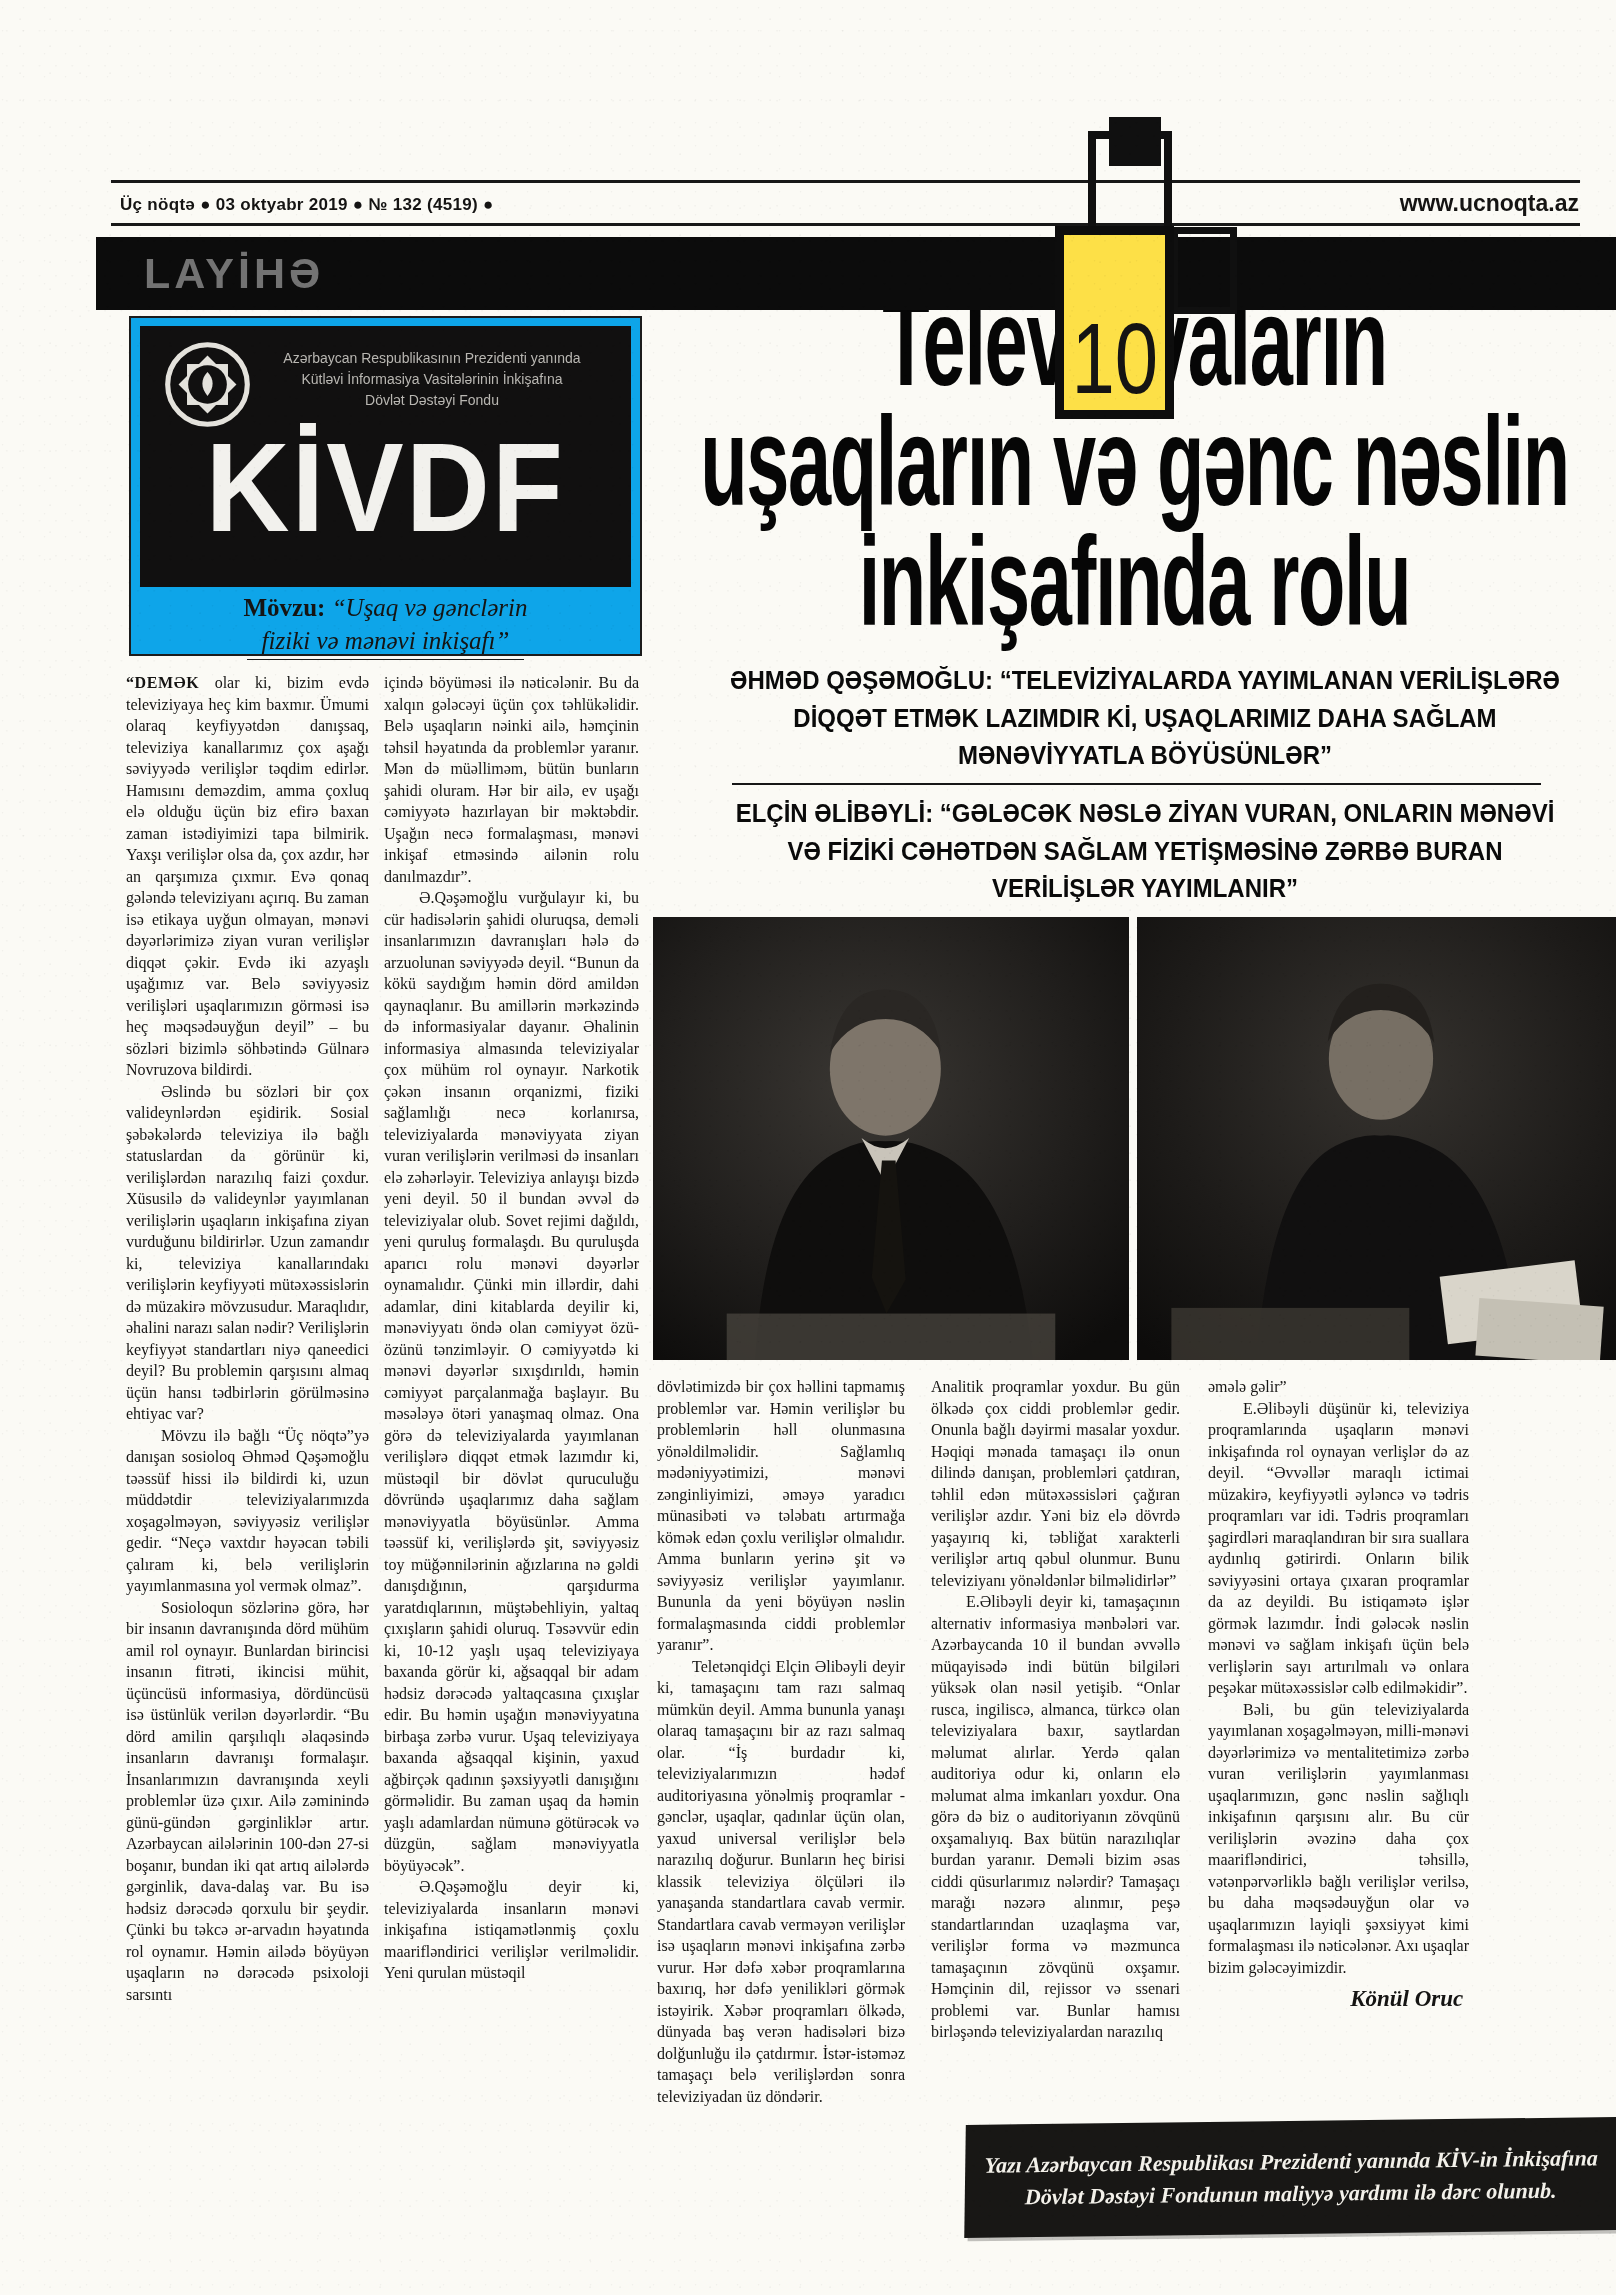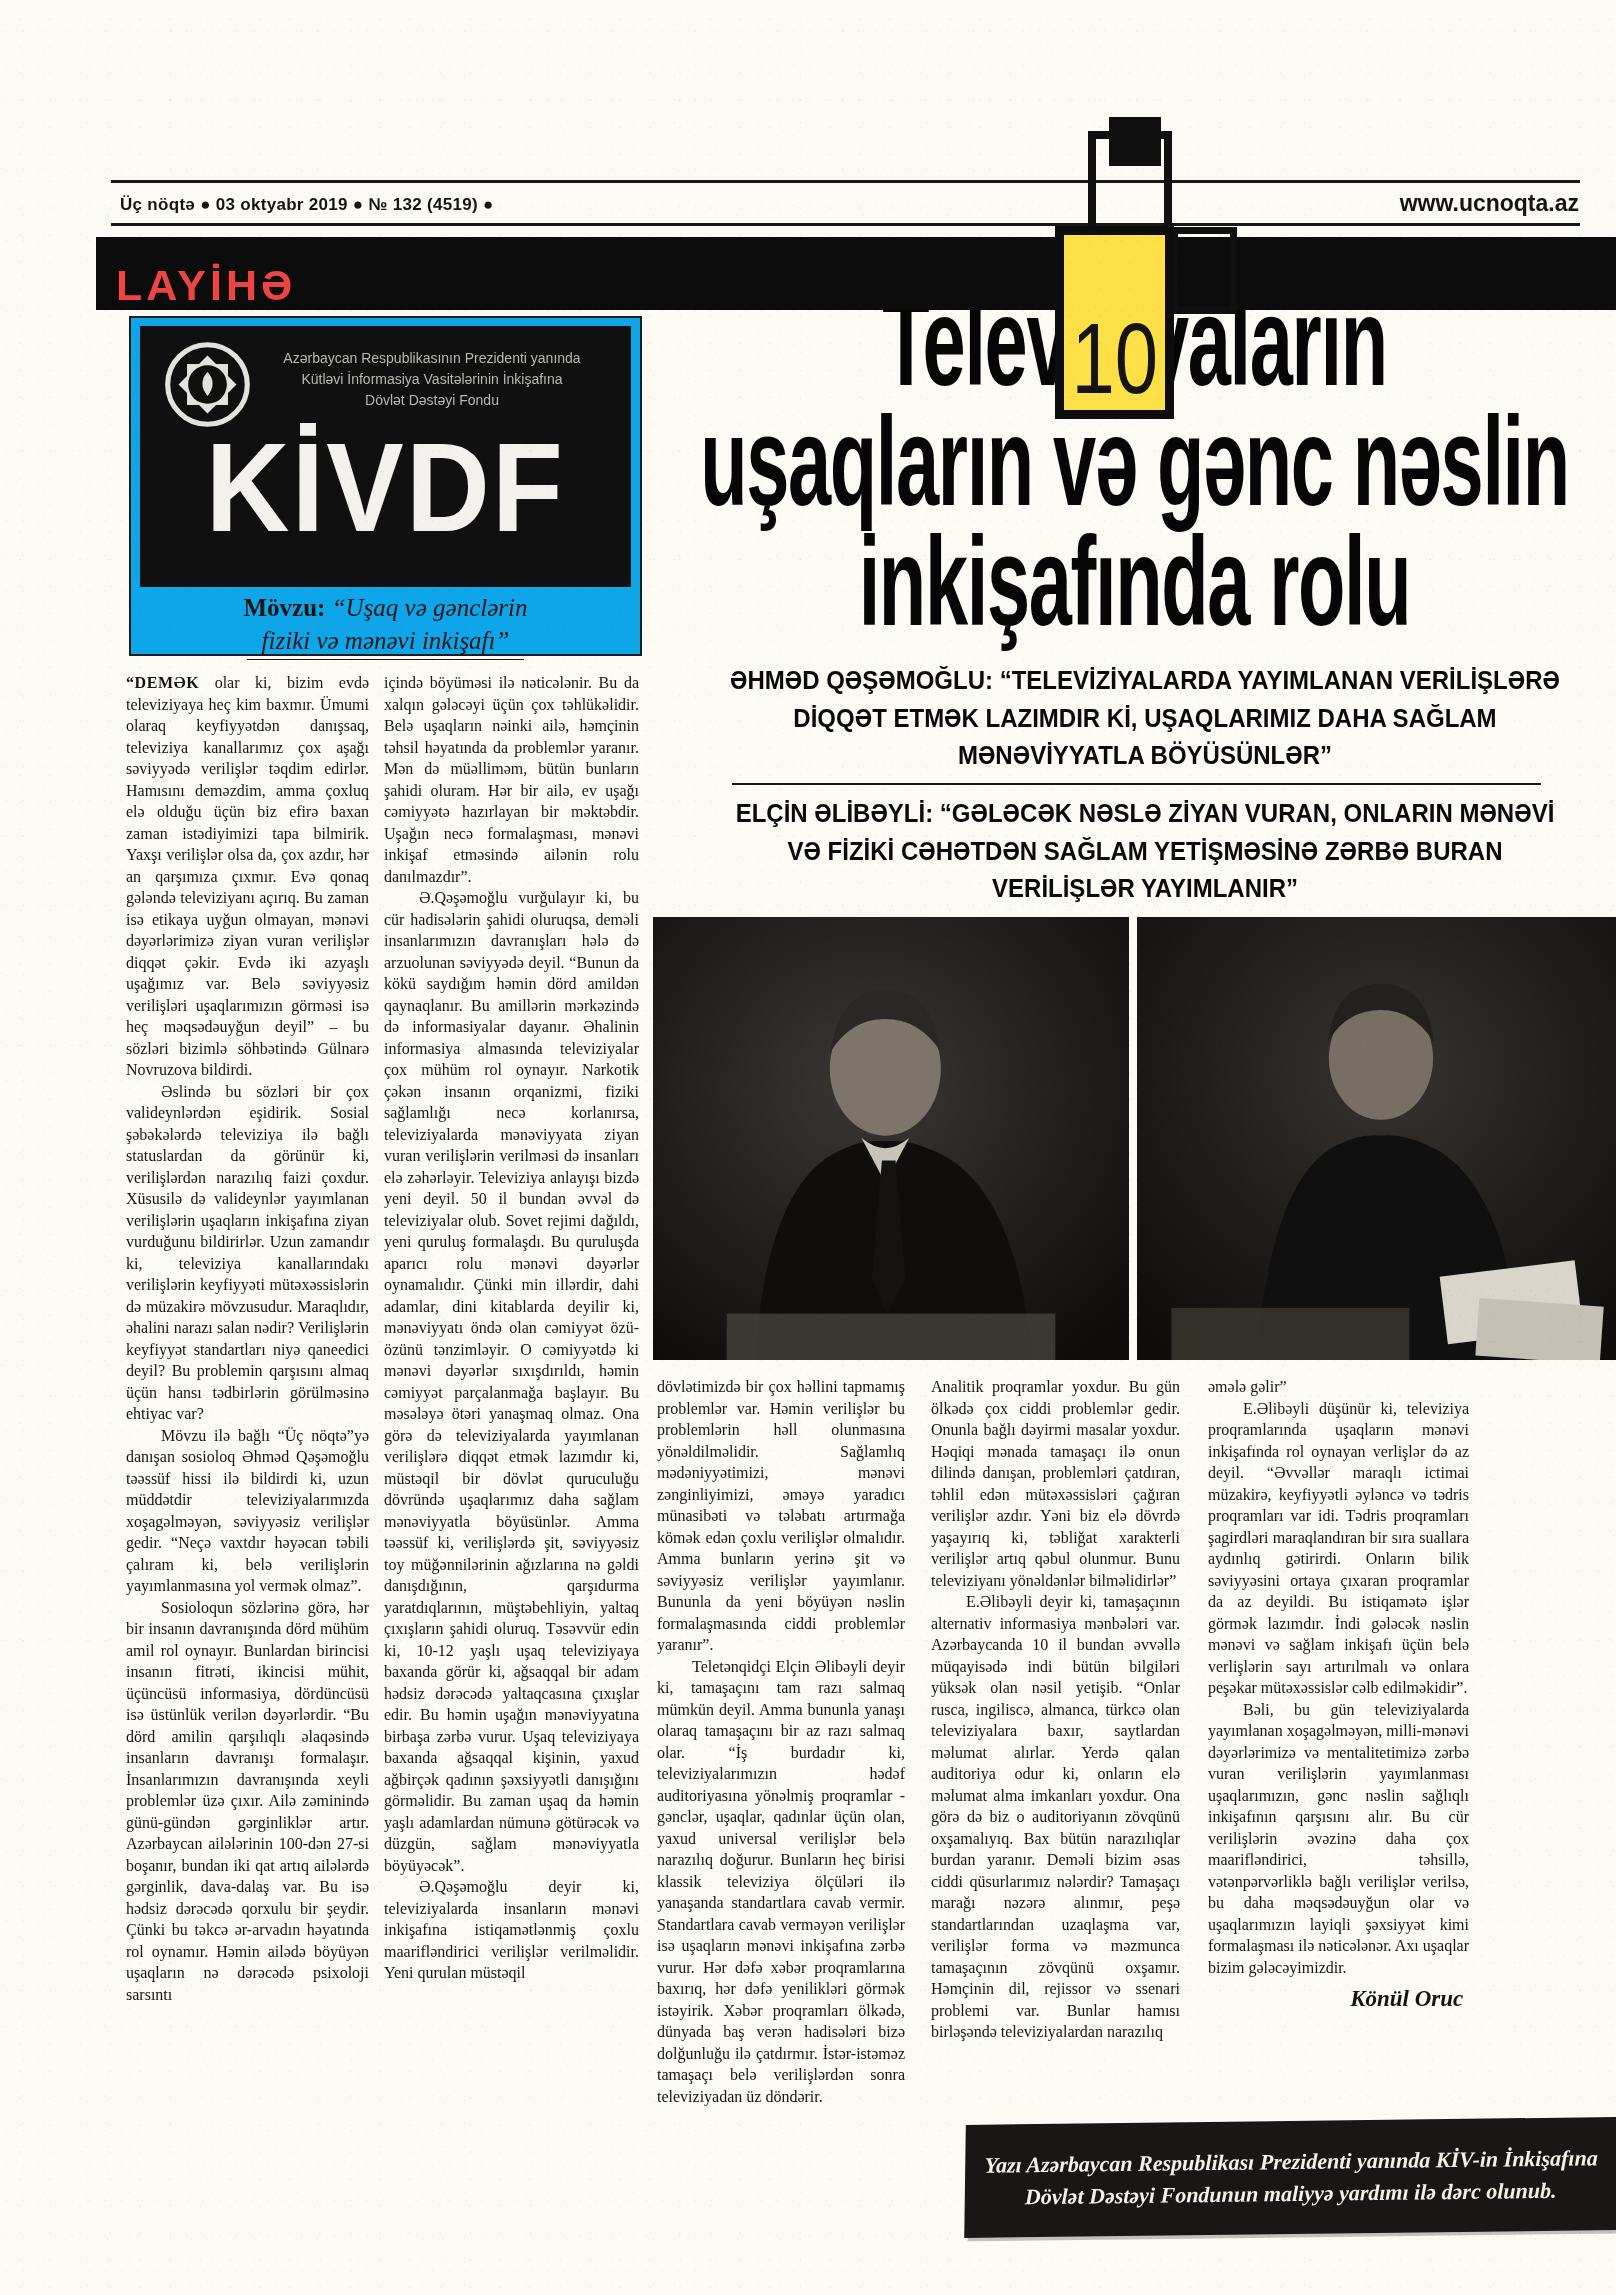--- a/index.html
+++ b/index.html
@@ -45,9 +45,9 @@
   
   .banner{
     position:absolute;left:96px;top:237px;width:1520px;height:73px;
-    background:#0c0c0c;color:#ef4444;display:flex;align-items:flex-end;
-    font-family:"Liberation Sans",sans-serif;font-weight:bold;
-    font-size:43px;letter-spacing:4px;padding-left:20px;box-sizing:border-box;
+    background:#0c0c0c;color:#737373;display:flex;align-items:center;
+    font-family:"Liberation Sans",sans-serif;font-weight:bold;
+    font-size:43px;letter-spacing:4px;padding-left:48px;box-sizing:border-box;
     z-index:5;
   }
   

